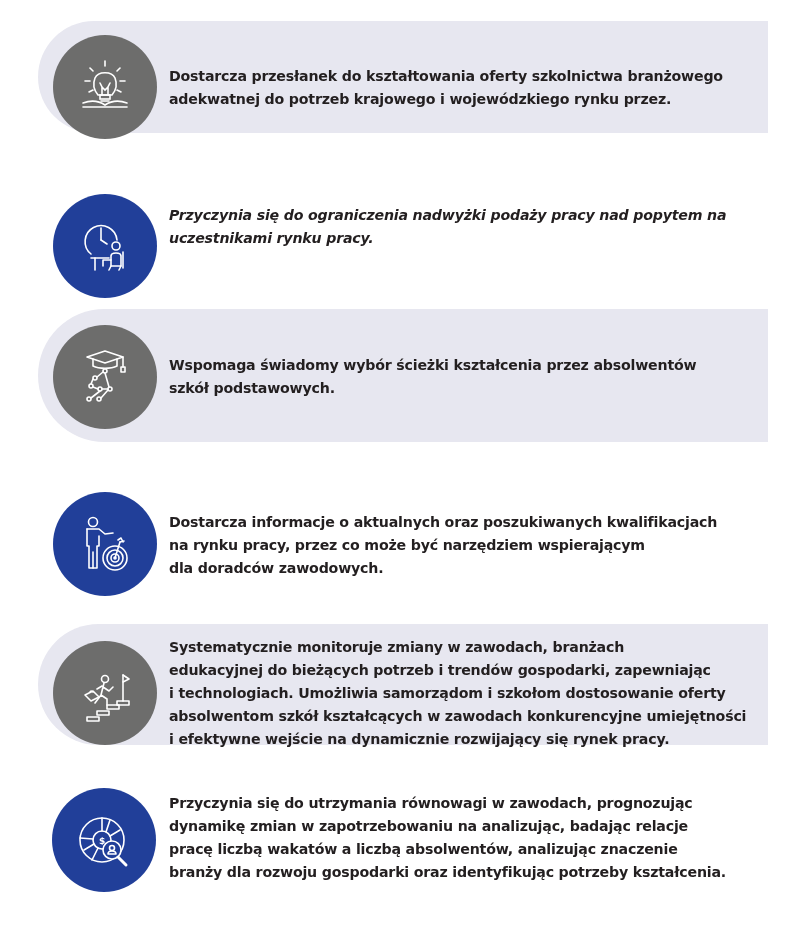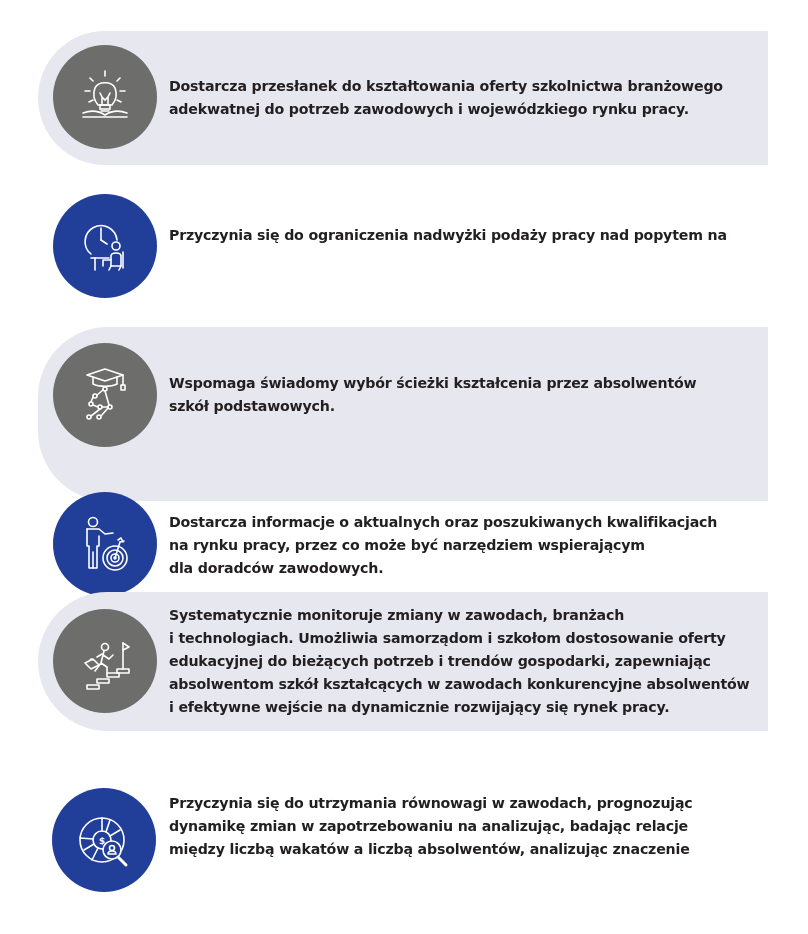--- a/index.html
+++ b/index.html
@@ -19,7 +19,7 @@
 </head>
 <body>
 
-<div class="item band" style="top:31px;height:134px;">
+<div class="item band" style="top:21px;height:112px;">
   <div class="circle gray" style="top:14px;">
     <svg viewBox="0 0 64 64" fill="none" stroke="#fff" stroke-width="1.6" stroke-linecap="round">
       <line x1="32" y1="6" x2="32" y2="11"></line>

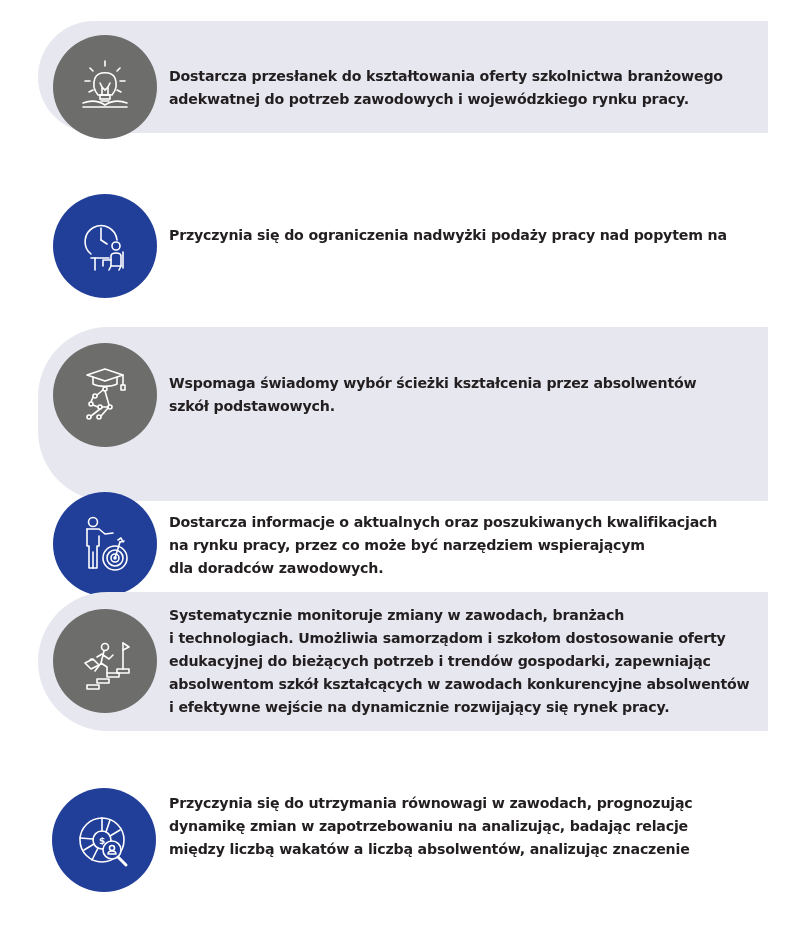--- a/index.html
+++ b/index.html
@@ -39,7 +39,7 @@
   </div>
   <div class="text" style="top:44px;">
     <span>Dostarcza przesłanek do kształtowania oferty szkolnictwa branżowego</span>
-    <span>adekwatnej do potrzeb zawodowych i wojewódzkiego rynku pracy.</span>
+    <span>adekwatnej do potrzeb krajowego i wojewódzkiego rynku przez.</span>
   </div>
 </div>
 

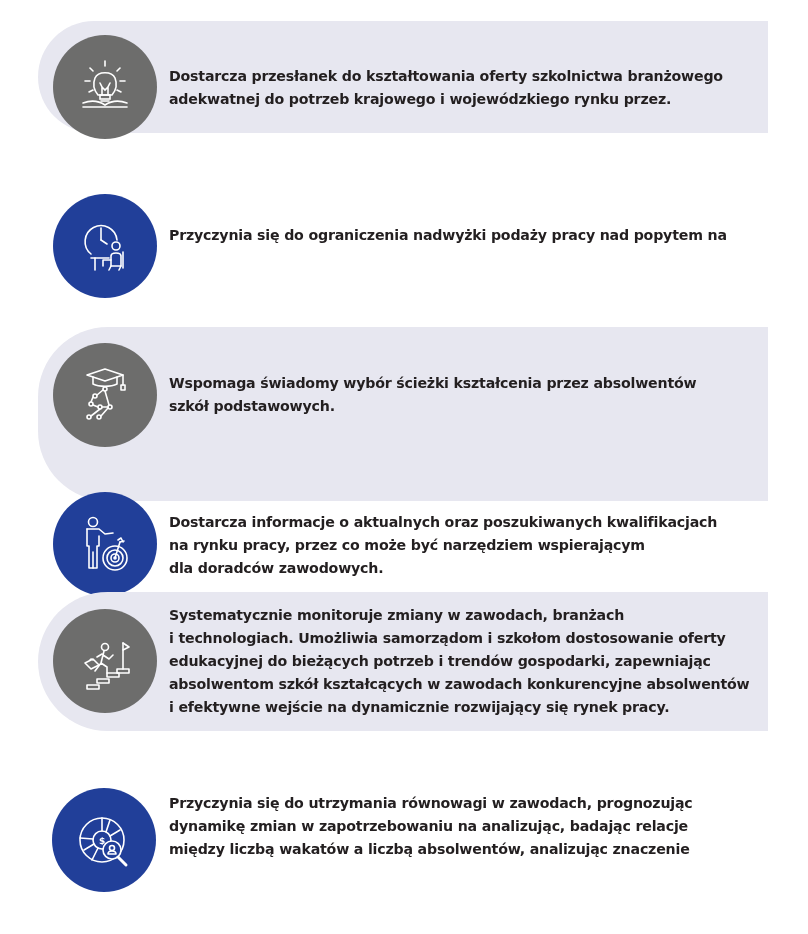--- a/index.html
+++ b/index.html
@@ -58,7 +58,7 @@
       <path d="M36 56 L38 52 H48 L46 56"></path>
     </svg>
   </div>
-  <div class="text" style="top:44px;">
+  <div class="text" style="top:24px;font-style:italic;">
     <span>Przyczynia się do ograniczenia nadwyżki podaży pracy nad popytem na</span>
   </div>
 </div>

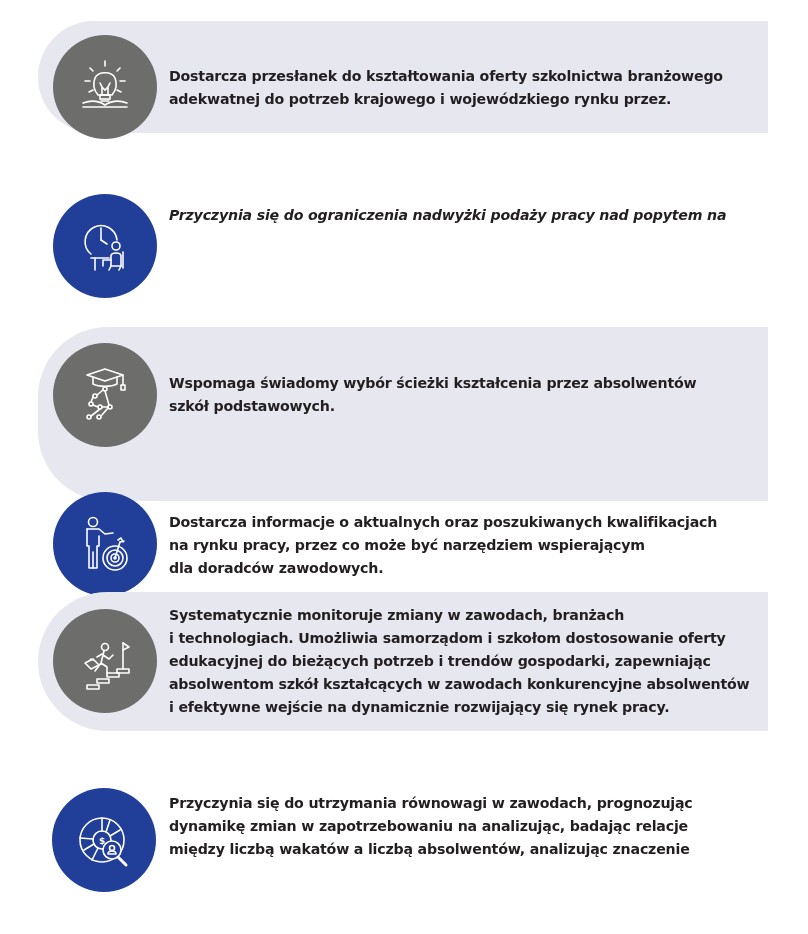--- a/index.html
+++ b/index.html
@@ -60,6 +60,7 @@
   </div>
   <div class="text" style="top:24px;font-style:italic;">
     <span>Przyczynia się do ograniczenia nadwyżki podaży pracy nad popytem na</span>
+    <span>uczestnikami rynku pracy.</span>
   </div>
 </div>
 

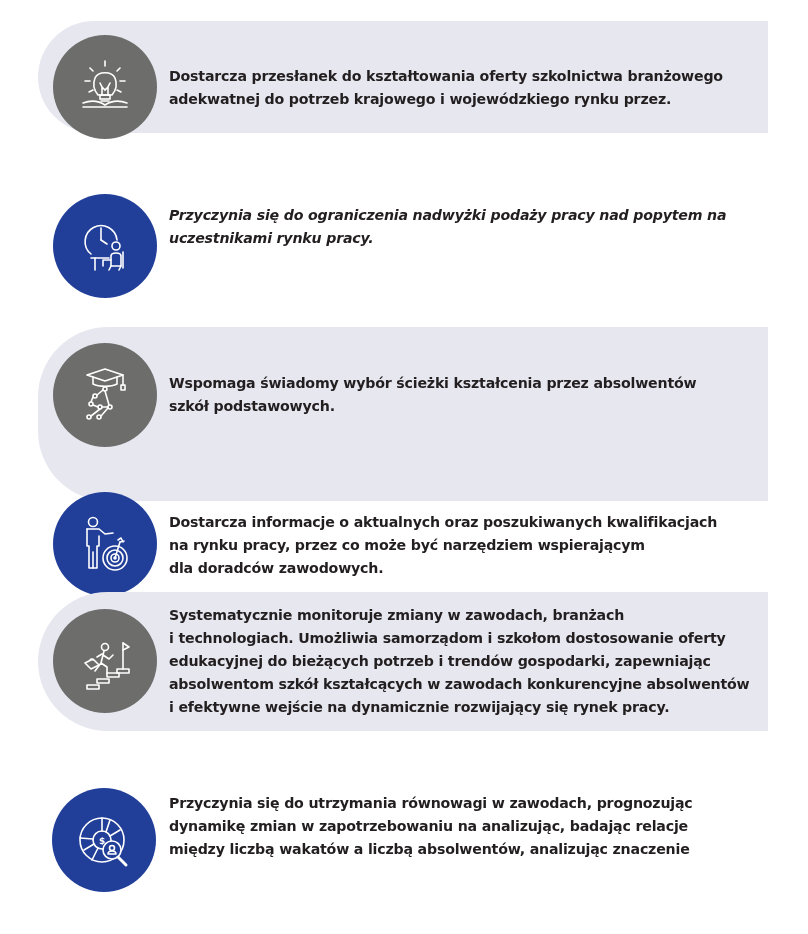--- a/index.html
+++ b/index.html
@@ -64,7 +64,7 @@
   </div>
 </div>
 
-<div class="item band" style="top:327px;height:174px;">
+<div class="item band" style="top:309px;height:133px;">
   <div class="circle gray" style="top:16px;">
     <svg viewBox="0 0 64 64" fill="none" stroke="#fff" stroke-width="1.6" stroke-linecap="round" stroke-linejoin="round">
       <path d="M14 12 L32 6 L50 12 L32 18 Z"></path>

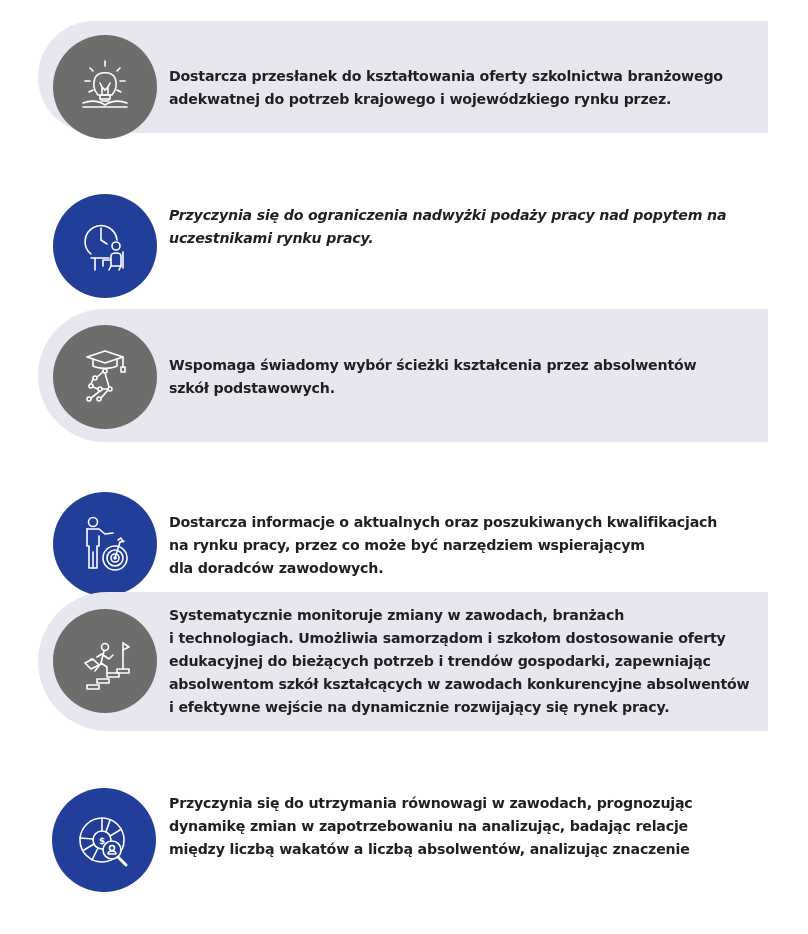--- a/index.html
+++ b/index.html
@@ -109,7 +109,7 @@
   </div>
 </div>
 
-<div class="item band" style="top:592px;height:139px;">
+<div class="item band" style="top:624px;height:121px;">
   <div class="circle gray" style="top:17px;">
     <svg viewBox="0 0 64 64" fill="none" stroke="#fff" stroke-width="1.6" stroke-linecap="round" stroke-linejoin="round">
       <circle cx="32" cy="18" r="3.5"></circle>

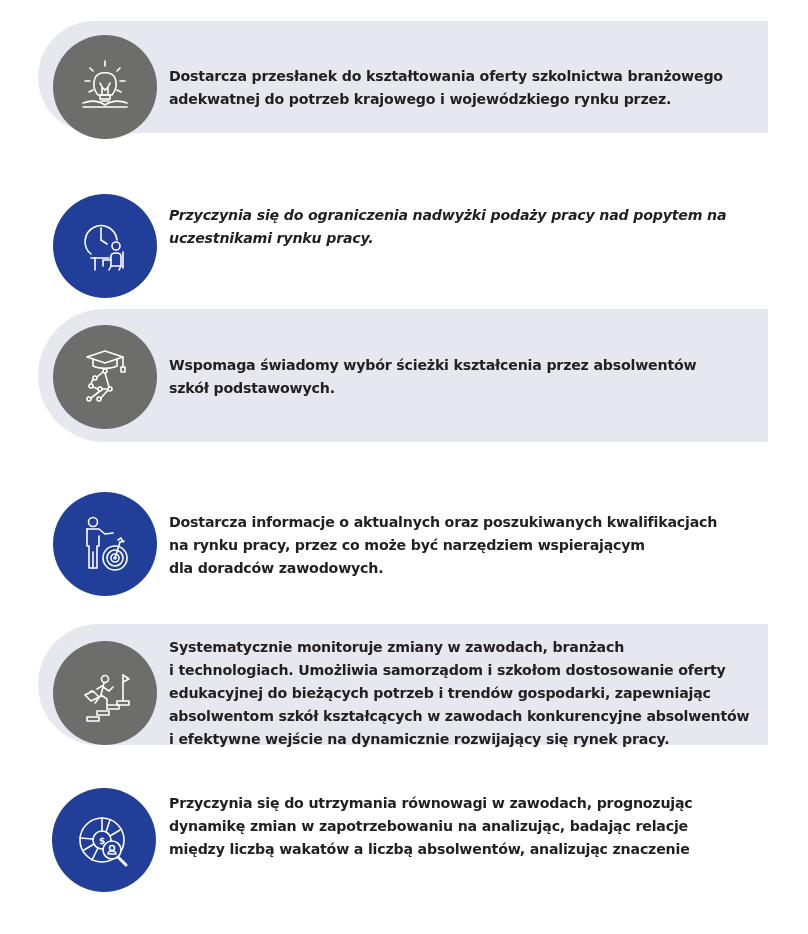--- a/index.html
+++ b/index.html
@@ -125,8 +125,8 @@
   </div>
   <div class="text" style="top:12px;">
     <span>Systematycznie monitoruje zmiany w zawodach, branżach</span>
+    <span>edukacyjnej do bieżących potrzeb i trendów gospodarki, zapewniając</span>
     <span>i technologiach. Umożliwia samorządom i szkołom dostosowanie oferty</span>
-    <span>edukacyjnej do bieżących potrzeb i trendów gospodarki, zapewniając</span>
     <span>absolwentom szkół kształcących w zawodach konkurencyjne absolwentów</span>
     <span>i efektywne wejście na dynamicznie rozwijający się rynek pracy.</span>
   </div>

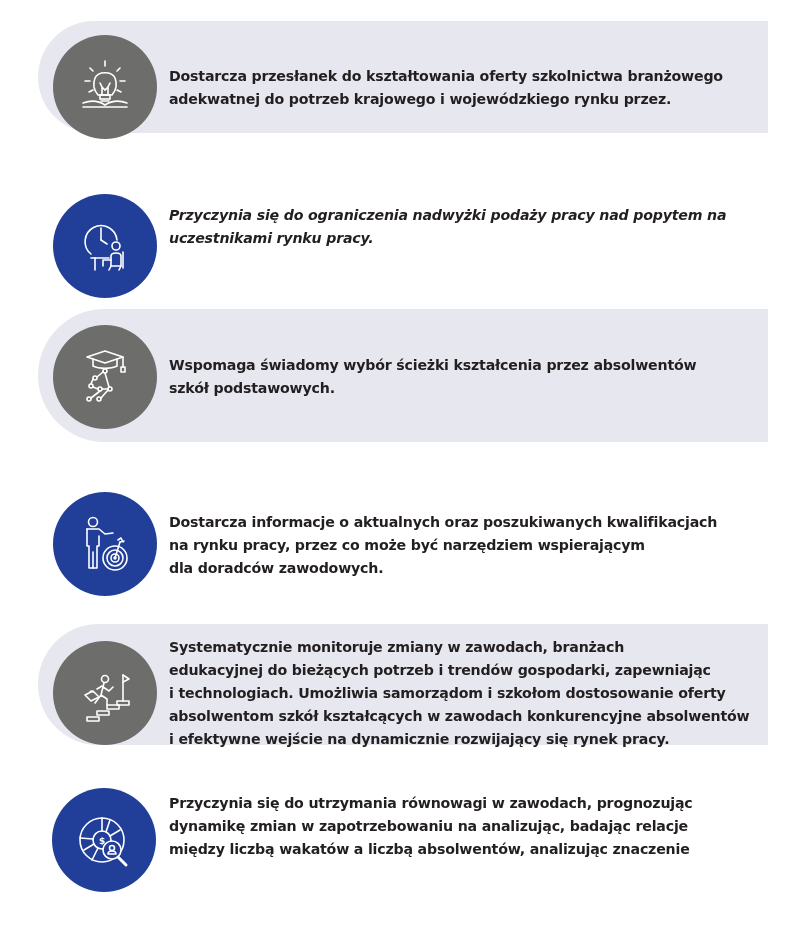--- a/index.html
+++ b/index.html
@@ -127,7 +127,7 @@
     <span>Systematycznie monitoruje zmiany w zawodach, branżach</span>
     <span>edukacyjnej do bieżących potrzeb i trendów gospodarki, zapewniając</span>
     <span>i technologiach. Umożliwia samorządom i szkołom dostosowanie oferty</span>
-    <span>absolwentom szkół kształcących w zawodach konkurencyjne absolwentów</span>
+    <span>absolwentom szkół kształcących w zawodach konkurencyjne umiejętności</span>
     <span>i efektywne wejście na dynamicznie rozwijający się rynek pracy.</span>
   </div>
 </div>

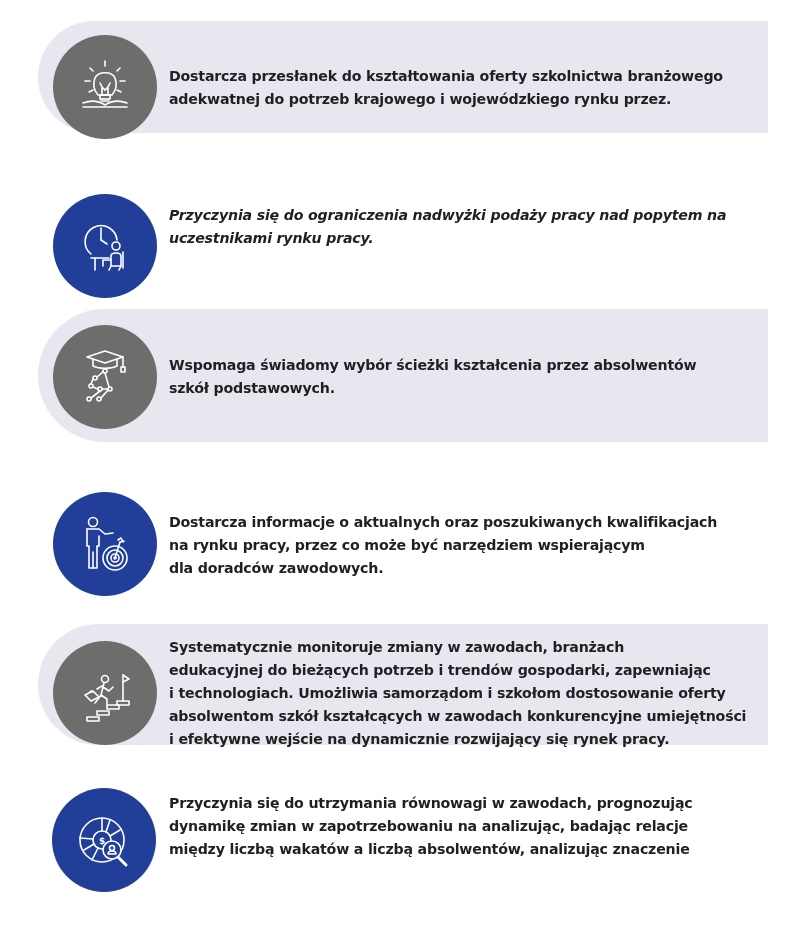--- a/index.html
+++ b/index.html
@@ -148,7 +148,7 @@
   <div class="text" style="top:17px;">
     <span>Przyczynia się do utrzymania równowagi w zawodach, prognozując</span>
     <span>dynamikę zmian w zapotrzebowaniu na analizując, badając relacje</span>
-    <span>między liczbą wakatów a liczbą absolwentów, analizując znaczenie</span>
+    <span>pracę liczbą wakatów a liczbą absolwentów, analizując znaczenie</span>
   </div>
 </div>
 

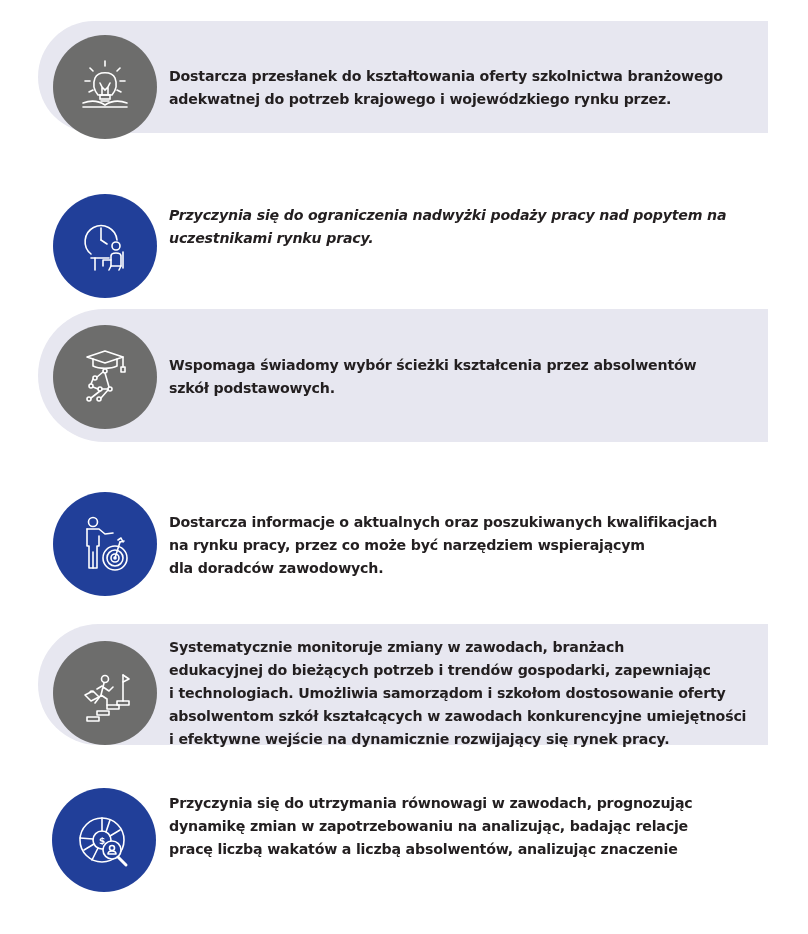--- a/index.html
+++ b/index.html
@@ -149,6 +149,7 @@
     <span>Przyczynia się do utrzymania równowagi w zawodach, prognozując</span>
     <span>dynamikę zmian w zapotrzebowaniu na analizując, badając relacje</span>
     <span>pracę liczbą wakatów a liczbą absolwentów, analizując znaczenie</span>
+    <span>branży dla rozwoju gospodarki oraz identyfikując potrzeby kształcenia.</span>
   </div>
 </div>
 

